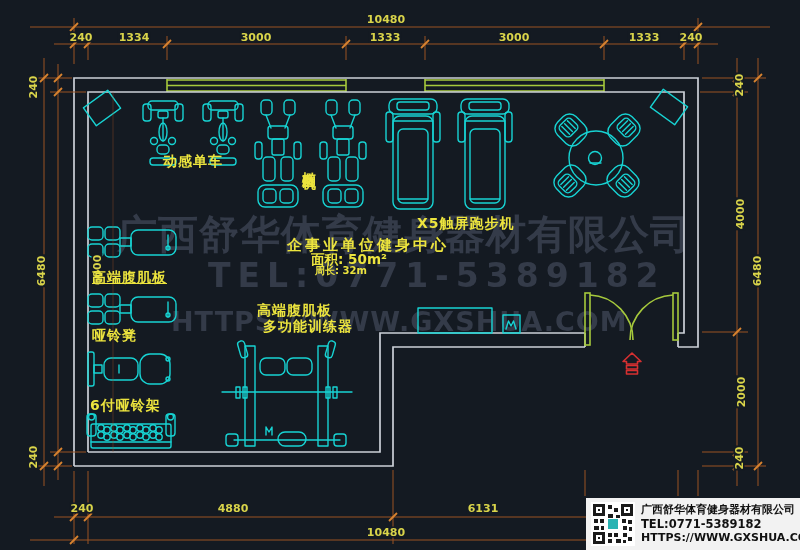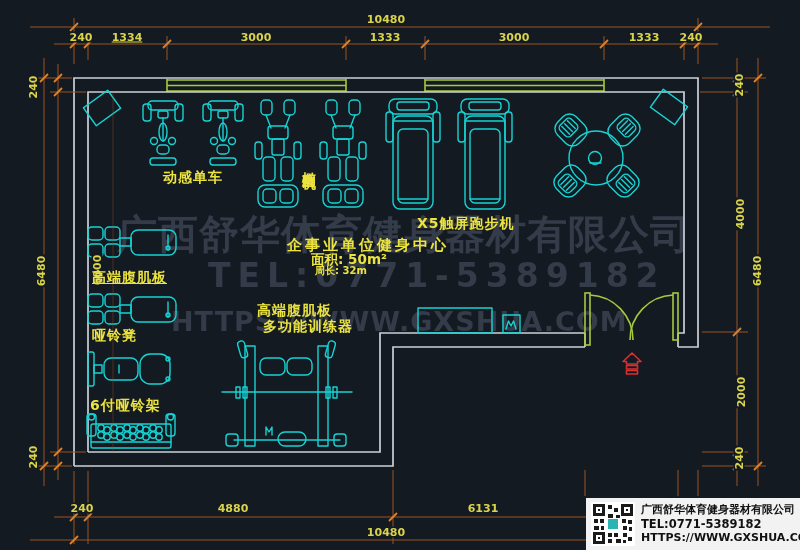--- a/index.html
+++ b/index.html
@@ -243,7 +243,7 @@
 
   <div class="dim" style="left:386px;top:19px;">10480</div>
   <div class="dim" style="left:81px;top:37px;">240</div>
-  <div class="dim" style="left:127px;top:37px;text-decoration:underline;">1334</div>
+  <div class="dim" style="left:134px;top:37px;">1334</div>
   <div class="dim" style="left:256px;top:37px;">3000</div>
   <div class="dim" style="left:385px;top:37px;">1333</div>
   <div class="dim" style="left:514px;top:37px;">3000</div>

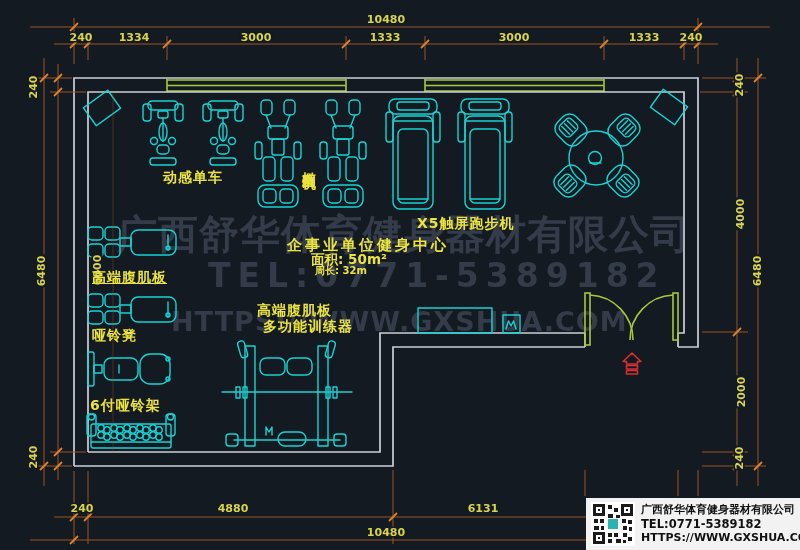--- a/index.html
+++ b/index.html
@@ -266,7 +266,7 @@
   <div class="dim rot" style="left:741px;top:392px;">2000</div>
   <div class="dim rot" style="left:739px;top:458px;">240</div>
 
-  <div class="eqlabel" style="left:163px;top:170px;">动感单车</div>
+  <div class="eqlabel" style="left:163px;top:154px;">动感单车</div>
   <div class="eqlabel vert" style="left:301px;top:161px;">椭圆机</div>
   <div class="eqlabel" style="left:417px;top:216px;">X5触屏跑步机</div>
   <div class="eqlabel" style="left:92px;top:270px;text-decoration:underline;">高端腹肌板</div>

